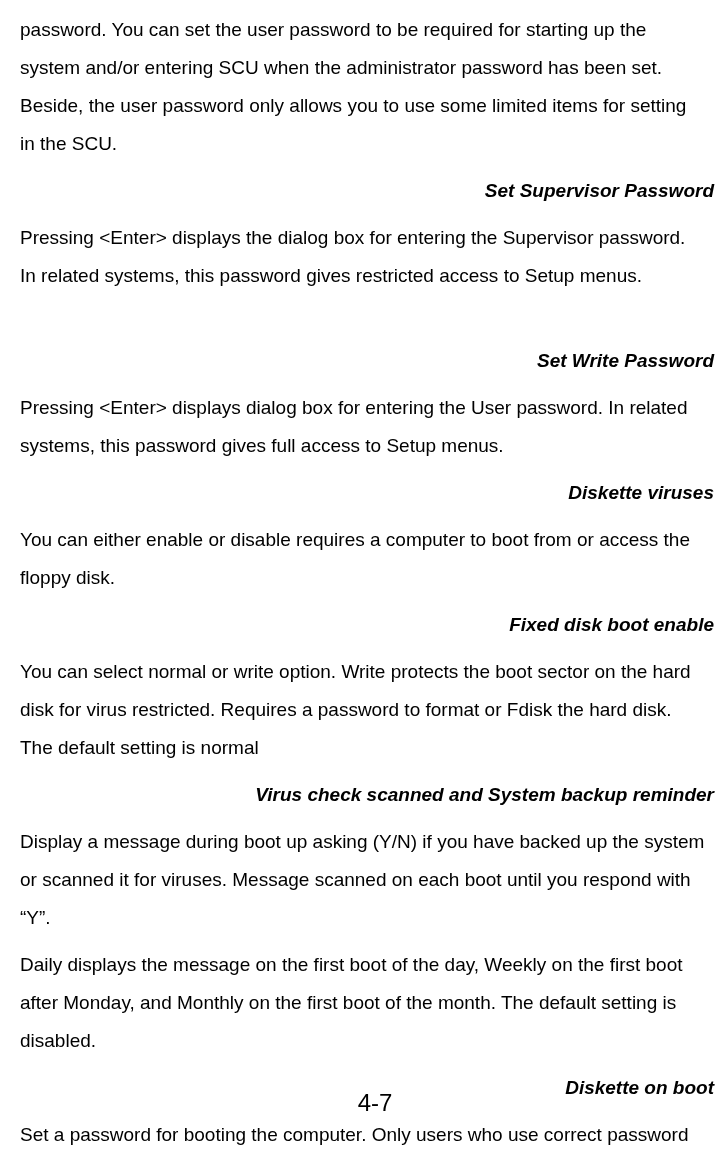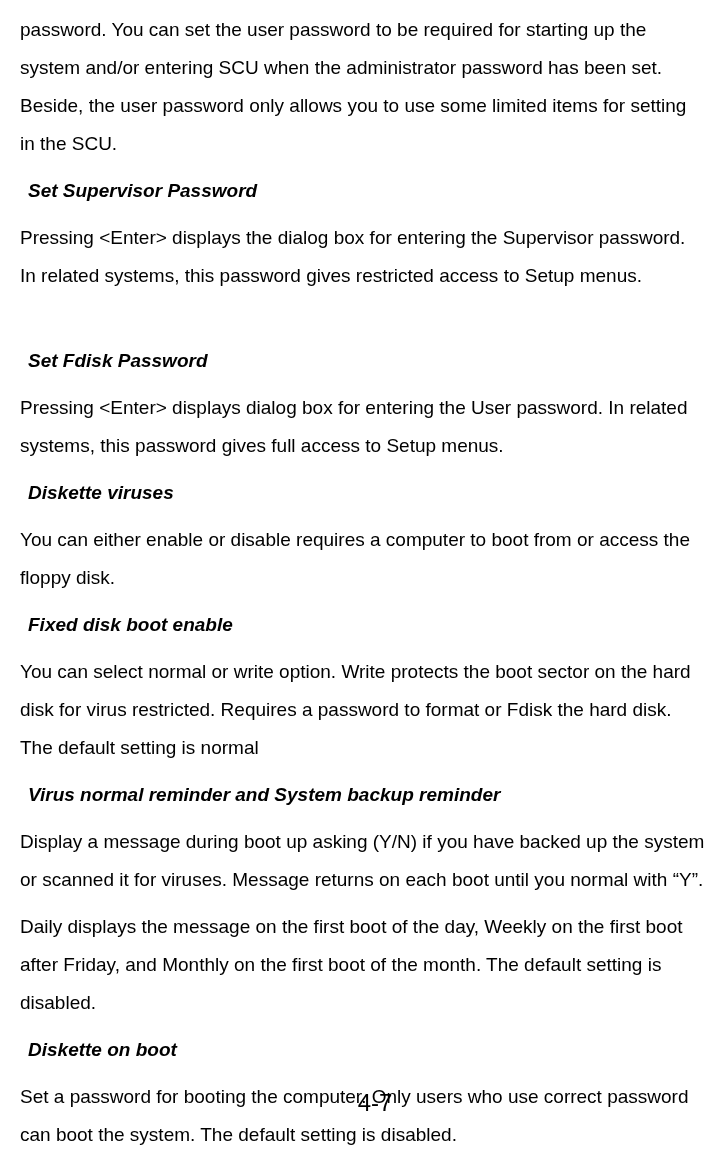--- a/index.html
+++ b/index.html
@@ -24,6 +24,7 @@
     margin: 0 0 0 17px;
     font-weight: bold;
     font-style: italic;
+    text-align: right;
   }
   .footer {
     position: absolute;

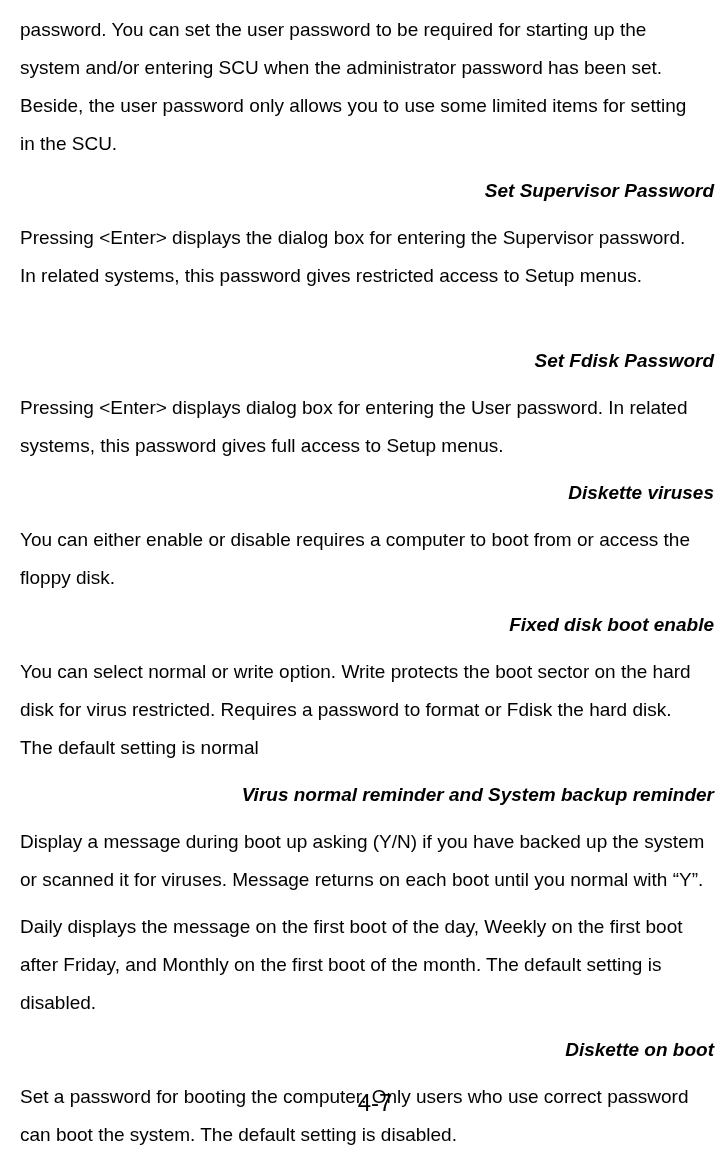--- a/index.html
+++ b/index.html
@@ -48,7 +48,7 @@
 
 <div class="spacer"></div>
 
-<p class="heading">Set Fdisk Password</p>
+<p class="heading">Set Write Password</p>
 <p class="para">Pressing &lt;Enter&gt; displays dialog box for entering the User password. In related systems, this password gives full access to Setup menus.</p>
 
 <p class="heading">Diskette viruses</p>

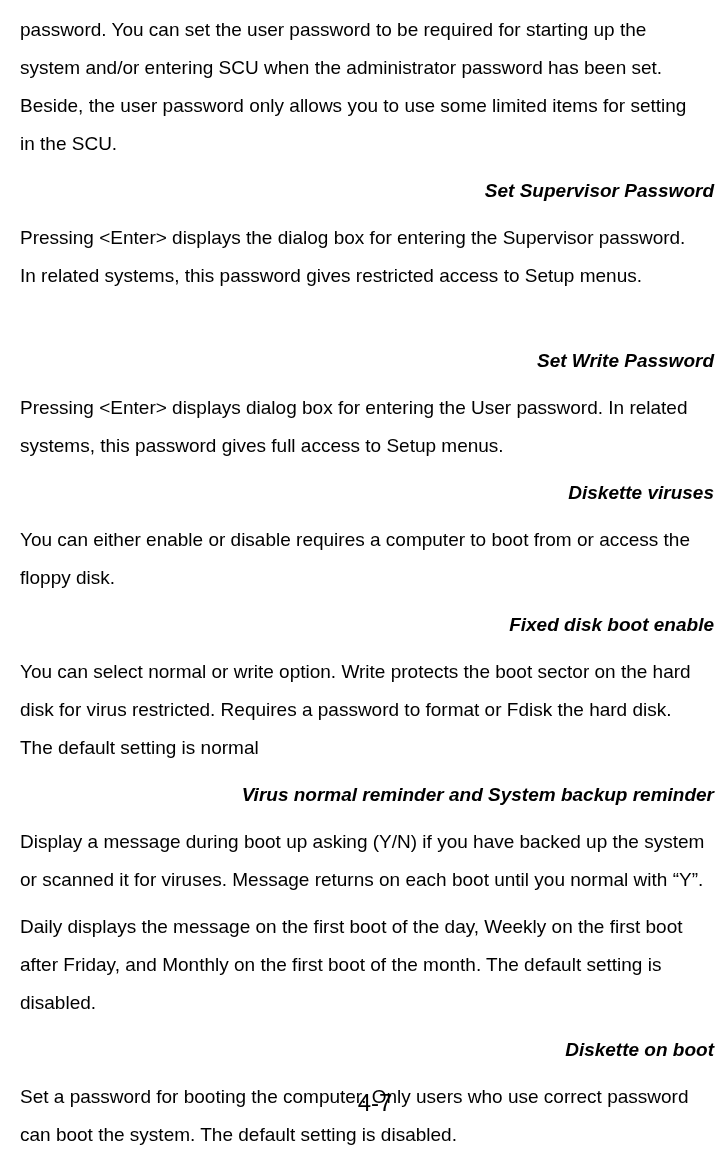--- a/index.html
+++ b/index.html
@@ -57,7 +57,7 @@
 <p class="heading">Fixed disk boot enable</p>
 <p class="para">You can select normal or write option. Write protects the boot sector on the hard disk for virus restricted. Requires a password to format or Fdisk the hard disk. The default setting is normal</p>
 
-<p class="heading">Virus normal reminder and System backup reminder</p>
+<p class="heading">Virus check scanned and System backup reminder</p>
 <p class="para">Display a message during boot up asking (Y/N) if you have backed up the system or scanned it for viruses. Message returns on each boot until you normal with “Y”.</p>
 <p class="para">Daily displays the message on the first boot of the day, Weekly on the first boot after Friday, and Monthly on the first boot of the month. The default setting is disabled.</p>
 

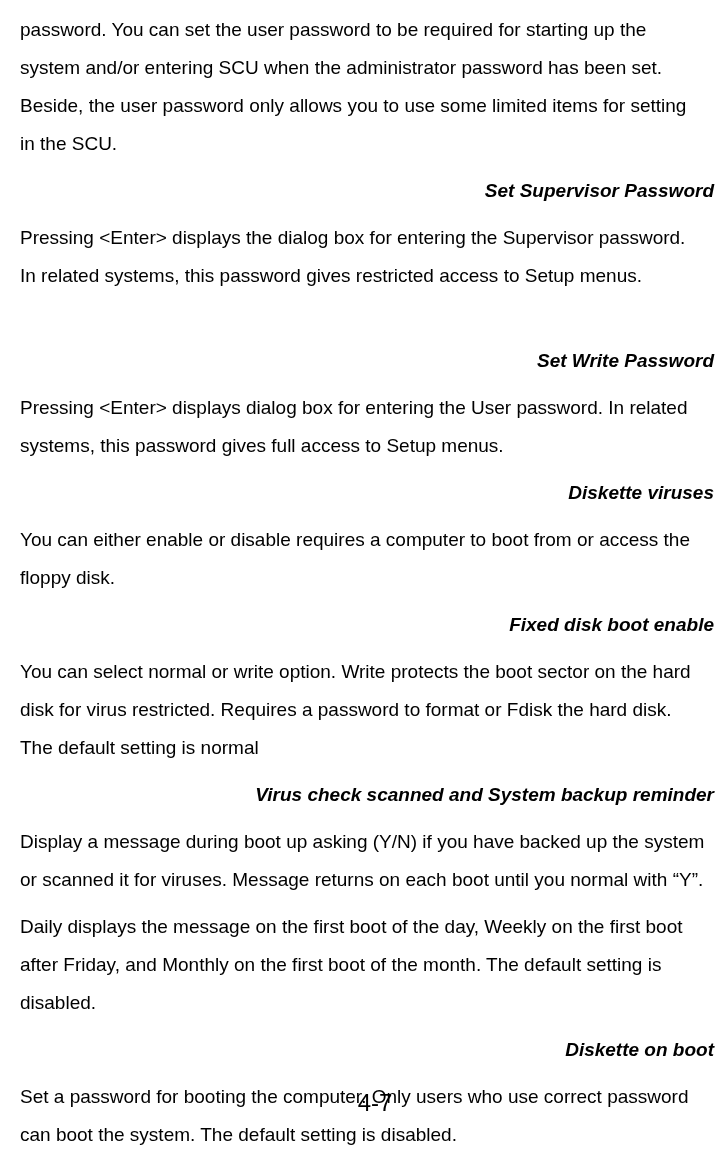--- a/index.html
+++ b/index.html
@@ -58,7 +58,7 @@
 <p class="para">You can select normal or write option. Write protects the boot sector on the hard disk for virus restricted. Requires a password to format or Fdisk the hard disk. The default setting is normal</p>
 
 <p class="heading">Virus check scanned and System backup reminder</p>
-<p class="para">Display a message during boot up asking (Y/N) if you have backed up the system or scanned it for viruses. Message returns on each boot until you normal with “Y”.</p>
+<p class="para">Display a message during boot up asking (Y/N) if you have backed up the system or scanned it for viruses. Message scanned on each boot until you respond with “Y”.</p>
 <p class="para">Daily displays the message on the first boot of the day, Weekly on the first boot after Friday, and Monthly on the first boot of the month. The default setting is disabled.</p>
 
 <p class="heading">Diskette on boot</p>

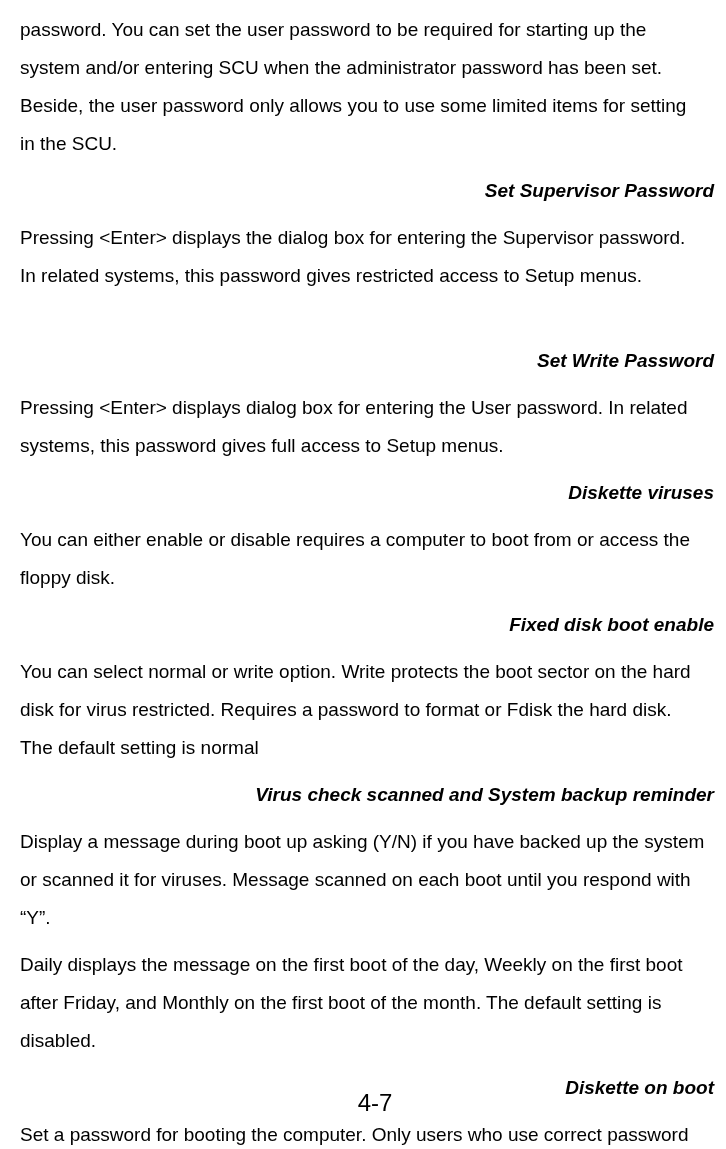--- a/index.html
+++ b/index.html
@@ -59,7 +59,7 @@
 
 <p class="heading">Virus check scanned and System backup reminder</p>
 <p class="para">Display a message during boot up asking (Y/N) if you have backed up the system or scanned it for viruses. Message scanned on each boot until you respond with “Y”.</p>
-<p class="para">Daily displays the message on the first boot of the day, Weekly on the first boot after Friday, and Monthly on the first boot of the month. The default setting is disabled.</p>
+<p class="para">Daily displays the message on the first boot of the day, Weekly on the first boot after Monday, and Monthly on the first boot of the month. The default setting is disabled.</p>
 
 <p class="heading">Diskette on boot</p>
 <p class="para">Set a password for booting the computer. Only users who use correct password can boot the system. The default setting is disabled.</p>

